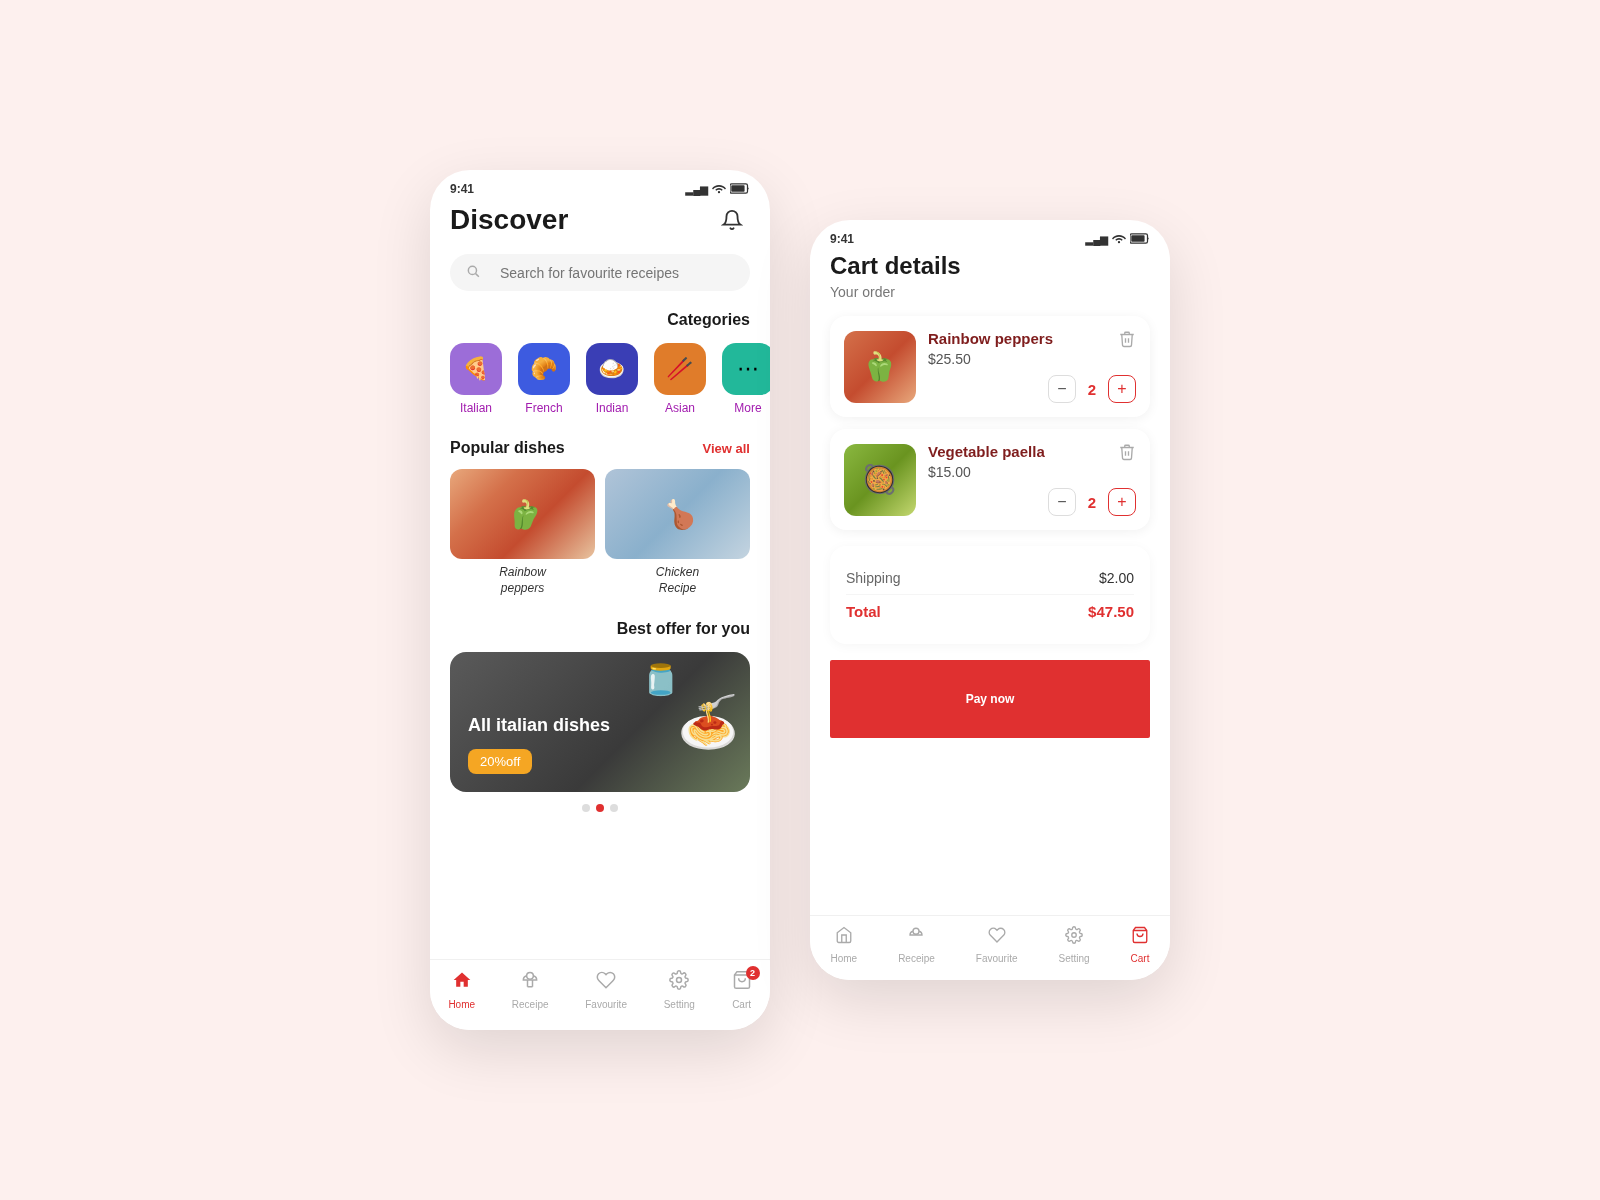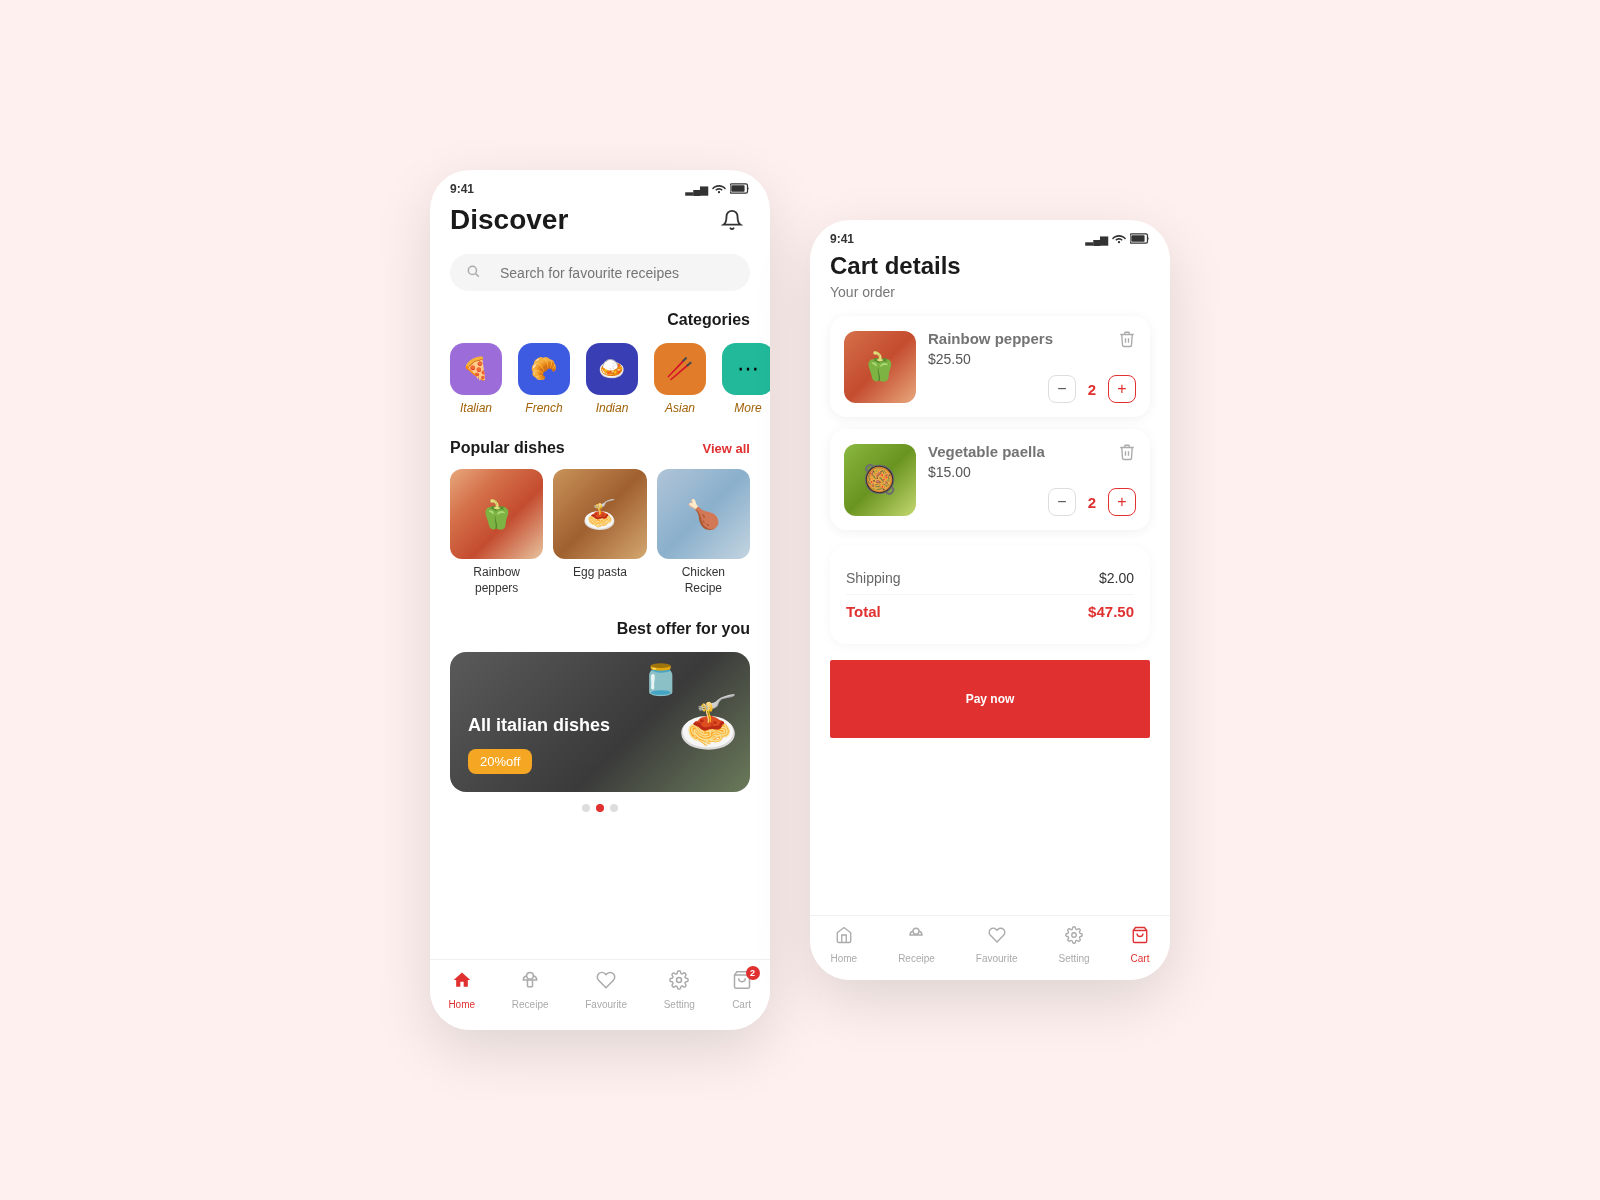--- a/index.html
+++ b/index.html
@@ -384,7 +384,7 @@
     .cart-item-name {
       font-size: 15px;
       font-weight: 600;
-      color: #737373;
+      color: #7f1d1d;
       margin-bottom: 4px;
     }
     .cart-item-price {

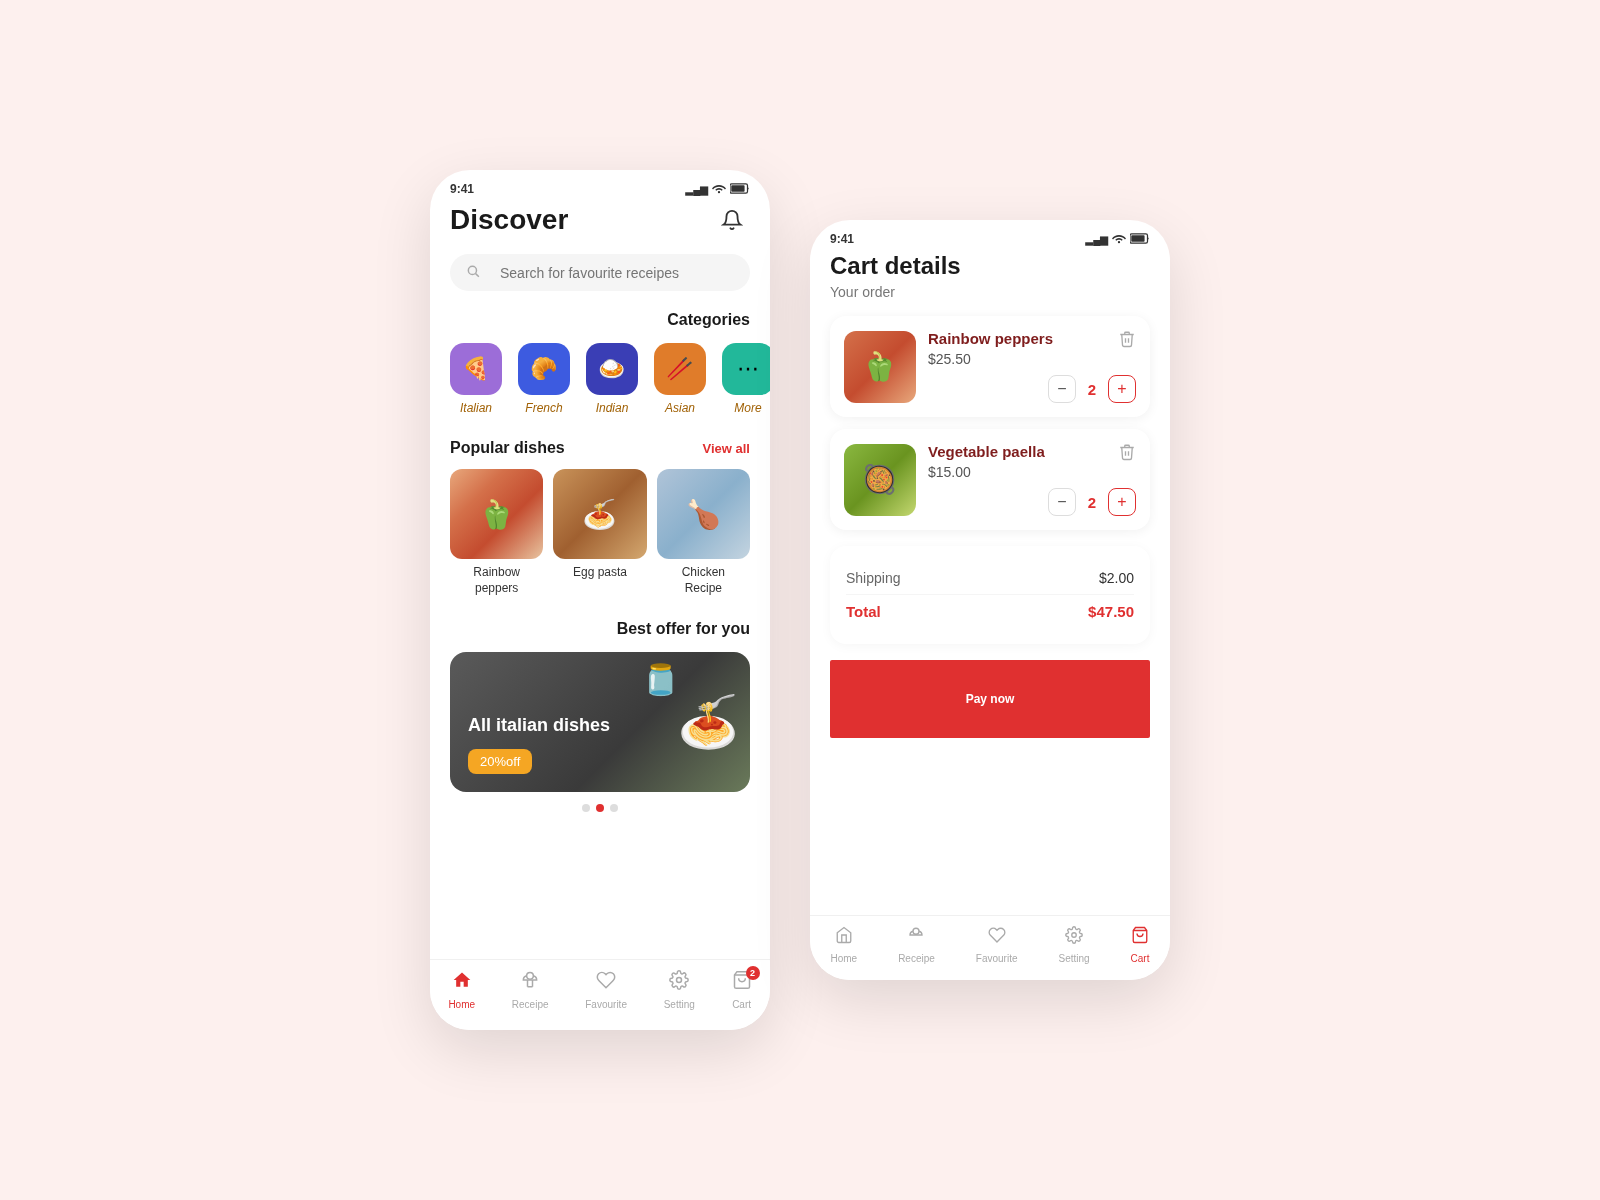--- a/index.html
+++ b/index.html
@@ -129,8 +129,7 @@
     .cat-more { background: #22b89a; }
     .category-label {
       font-size: 12px;
-      color: #a16207;
-      font-style: italic;
+      color: #a21caf;
     }
 
     

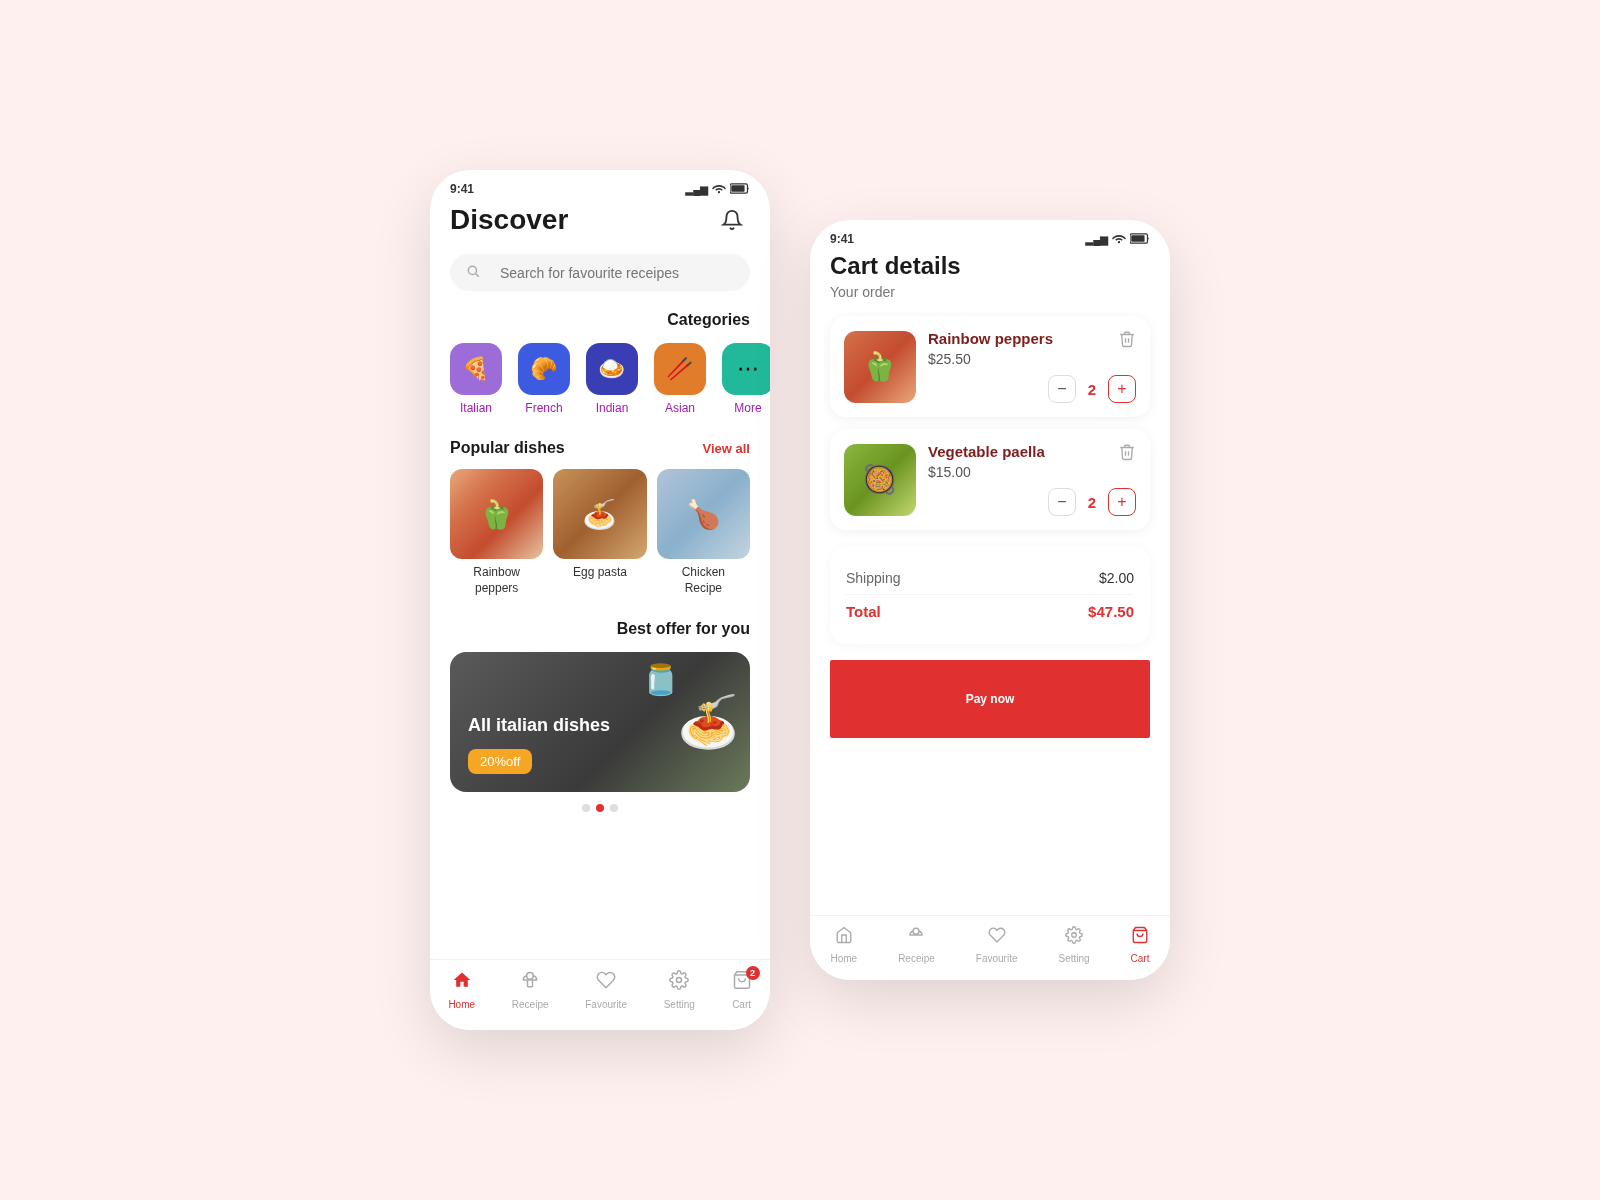--- a/index.html
+++ b/index.html
@@ -153,6 +153,7 @@
     .dish-card {
       flex: 1;
       cursor: pointer;
+      font-style: italic;
     }
     .dish-img {
       width: 100%;

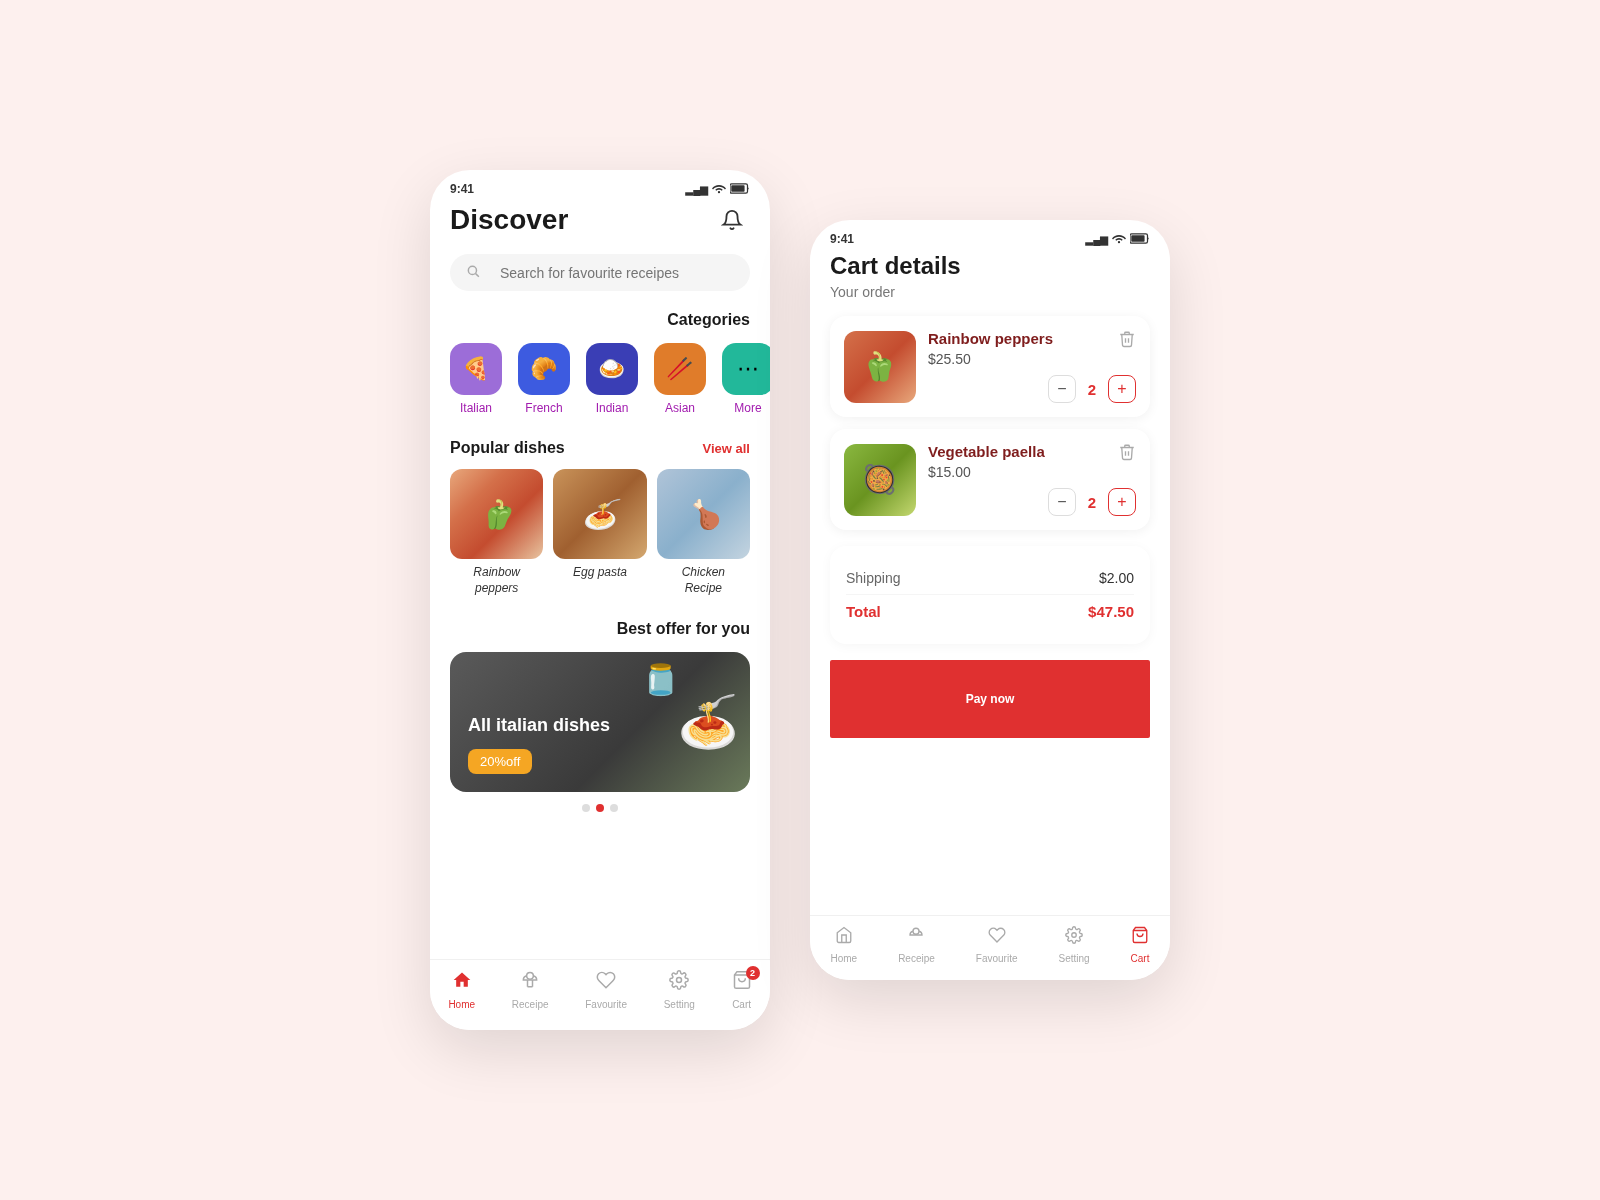--- a/index.html
+++ b/index.html
@@ -572,10 +572,6 @@
         <div class="dish-label">Rainbow<br>peppers</div>
       </div>
       <div class="dish-card">
-        <div class="dish-img food-pasta"></div>
-        <div class="dish-label">Egg pasta</div>
-      </div>
-      <div class="dish-card">
         <div class="dish-img food-chicken"></div>
         <div class="dish-label">Chicken<br>Recipe</div>
       </div>

